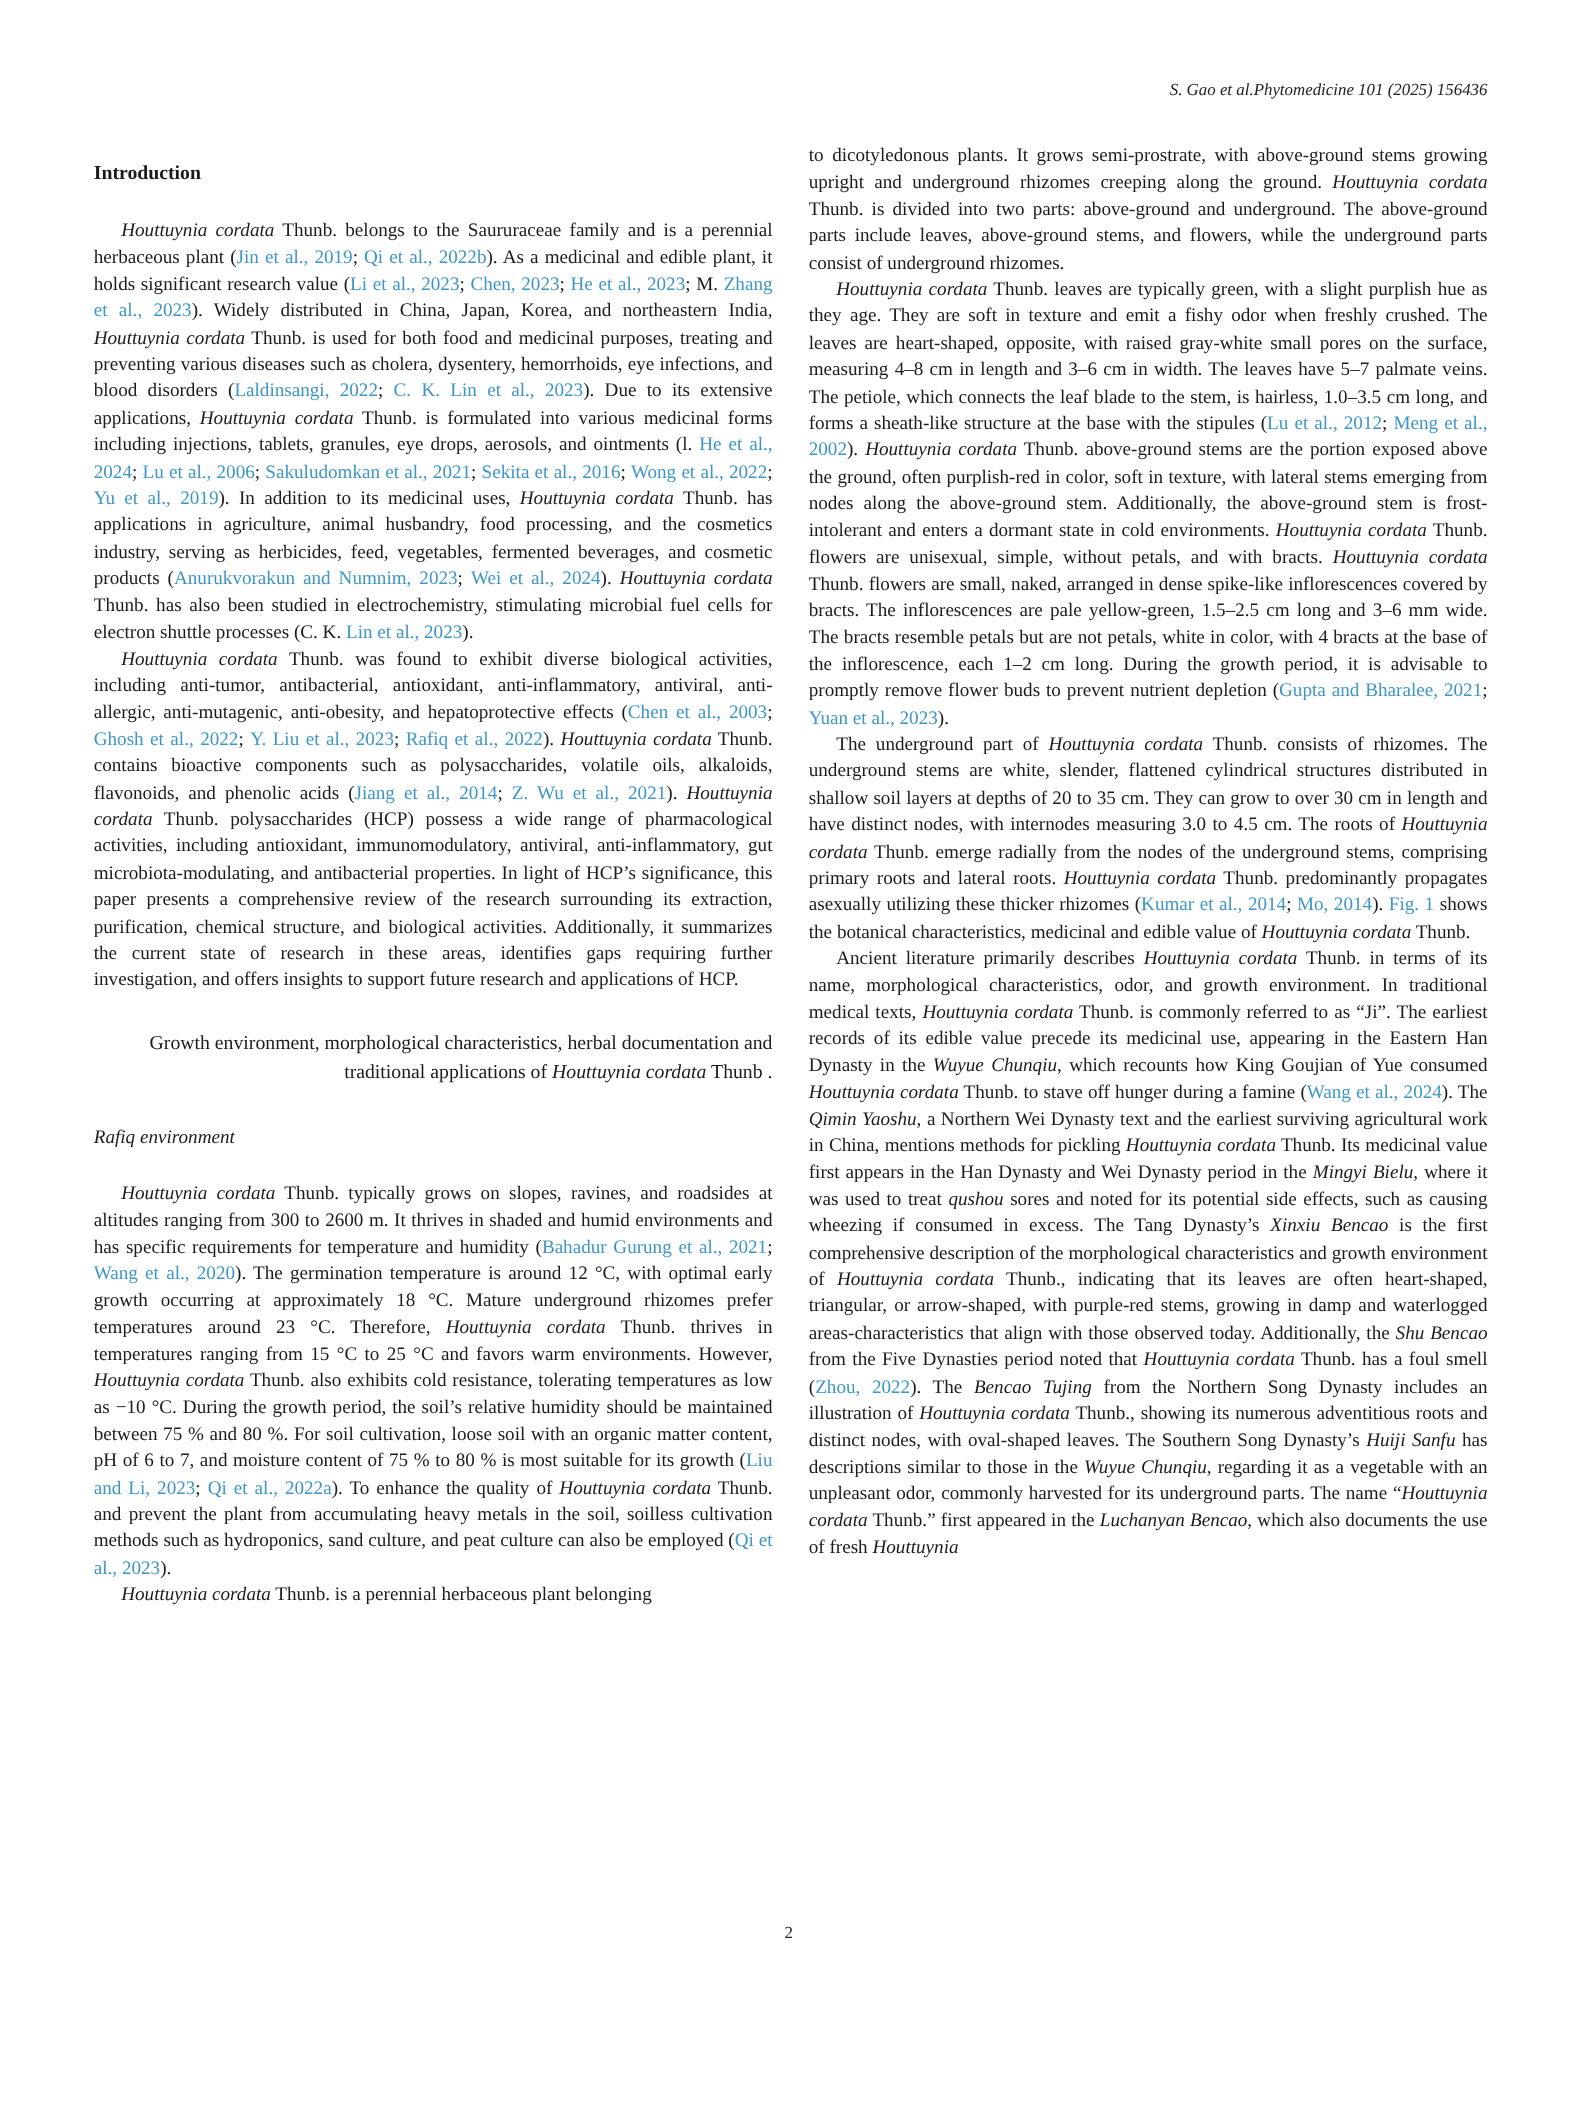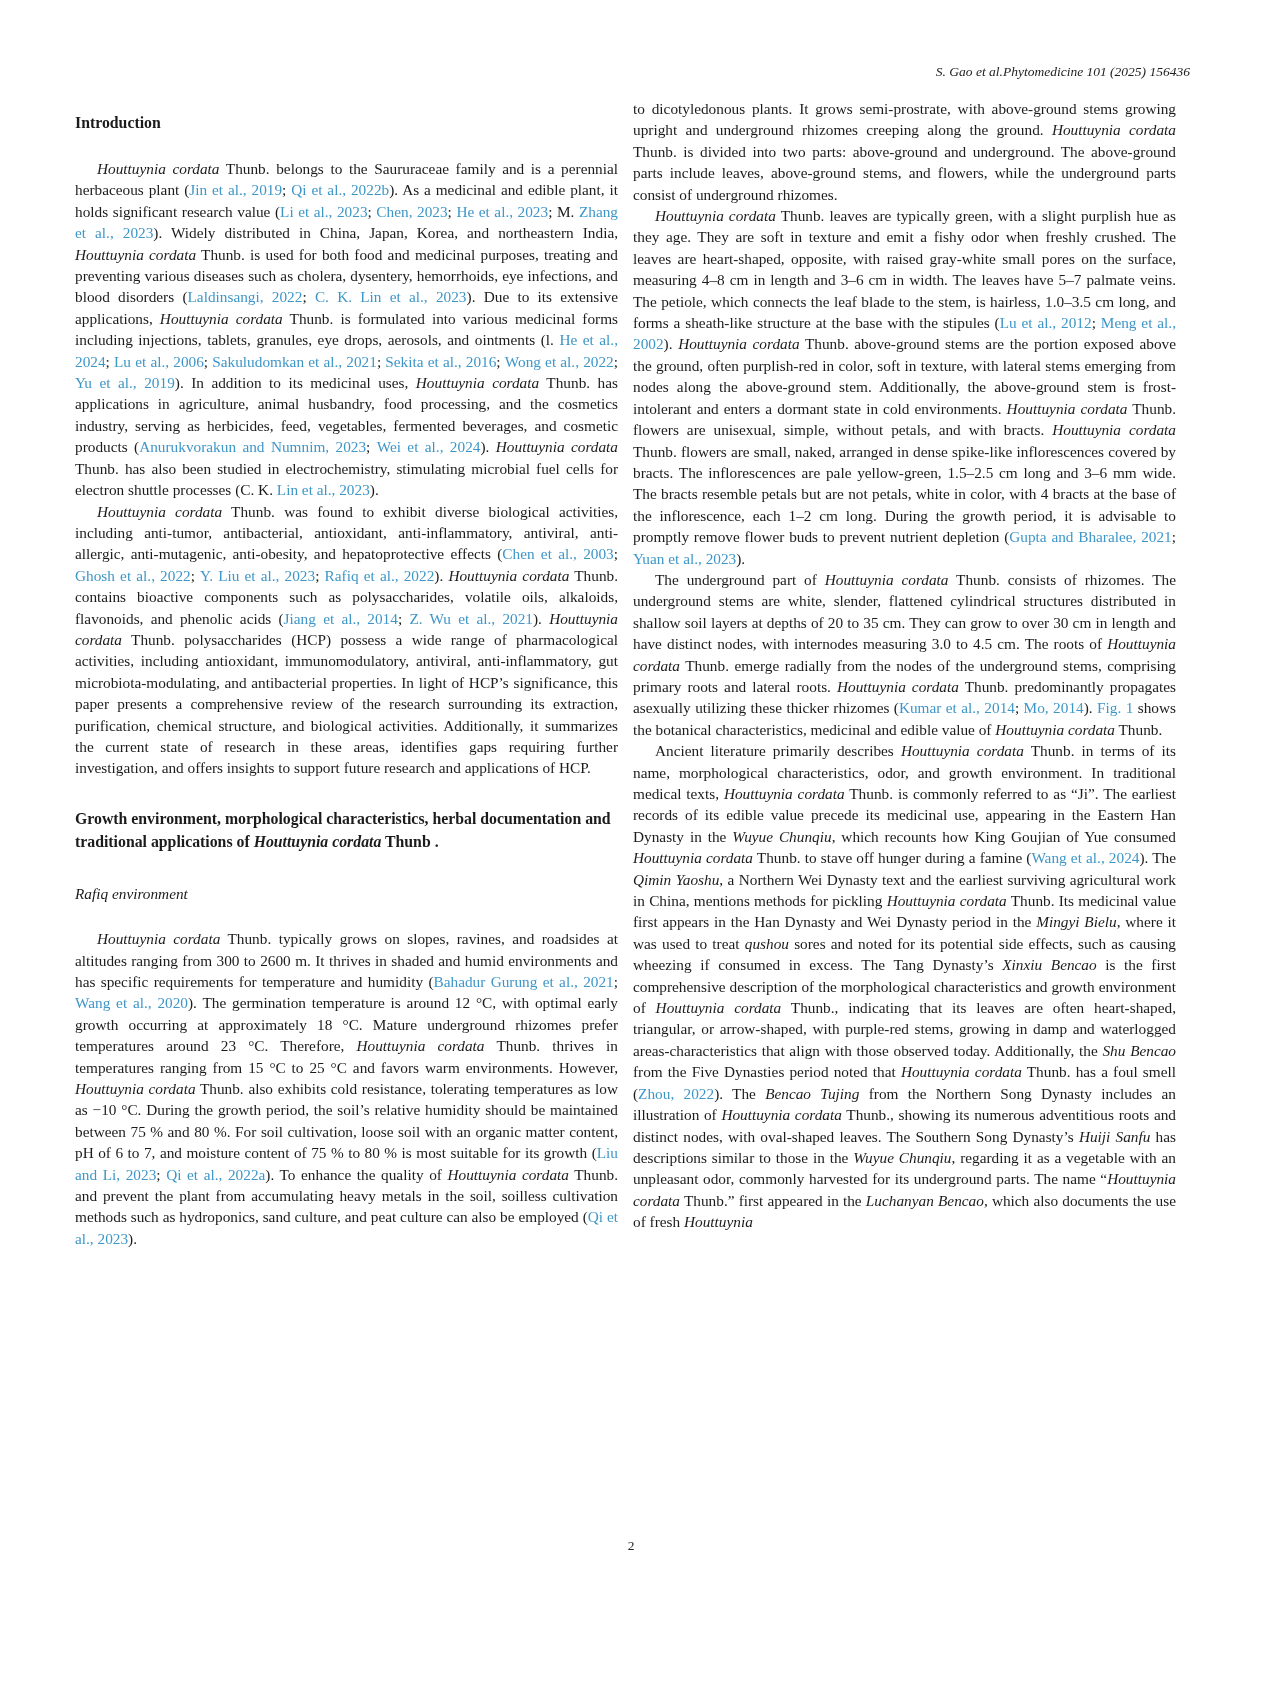--- a/index.html
+++ b/index.html
@@ -28,9 +28,9 @@
     color:#222;
   }
   .content{
-    margin-top:18px;
+    margin-top:34px;
     display:flex;
-    gap:15px;
+    gap:29px;
   }
   .col{
     width:543px;

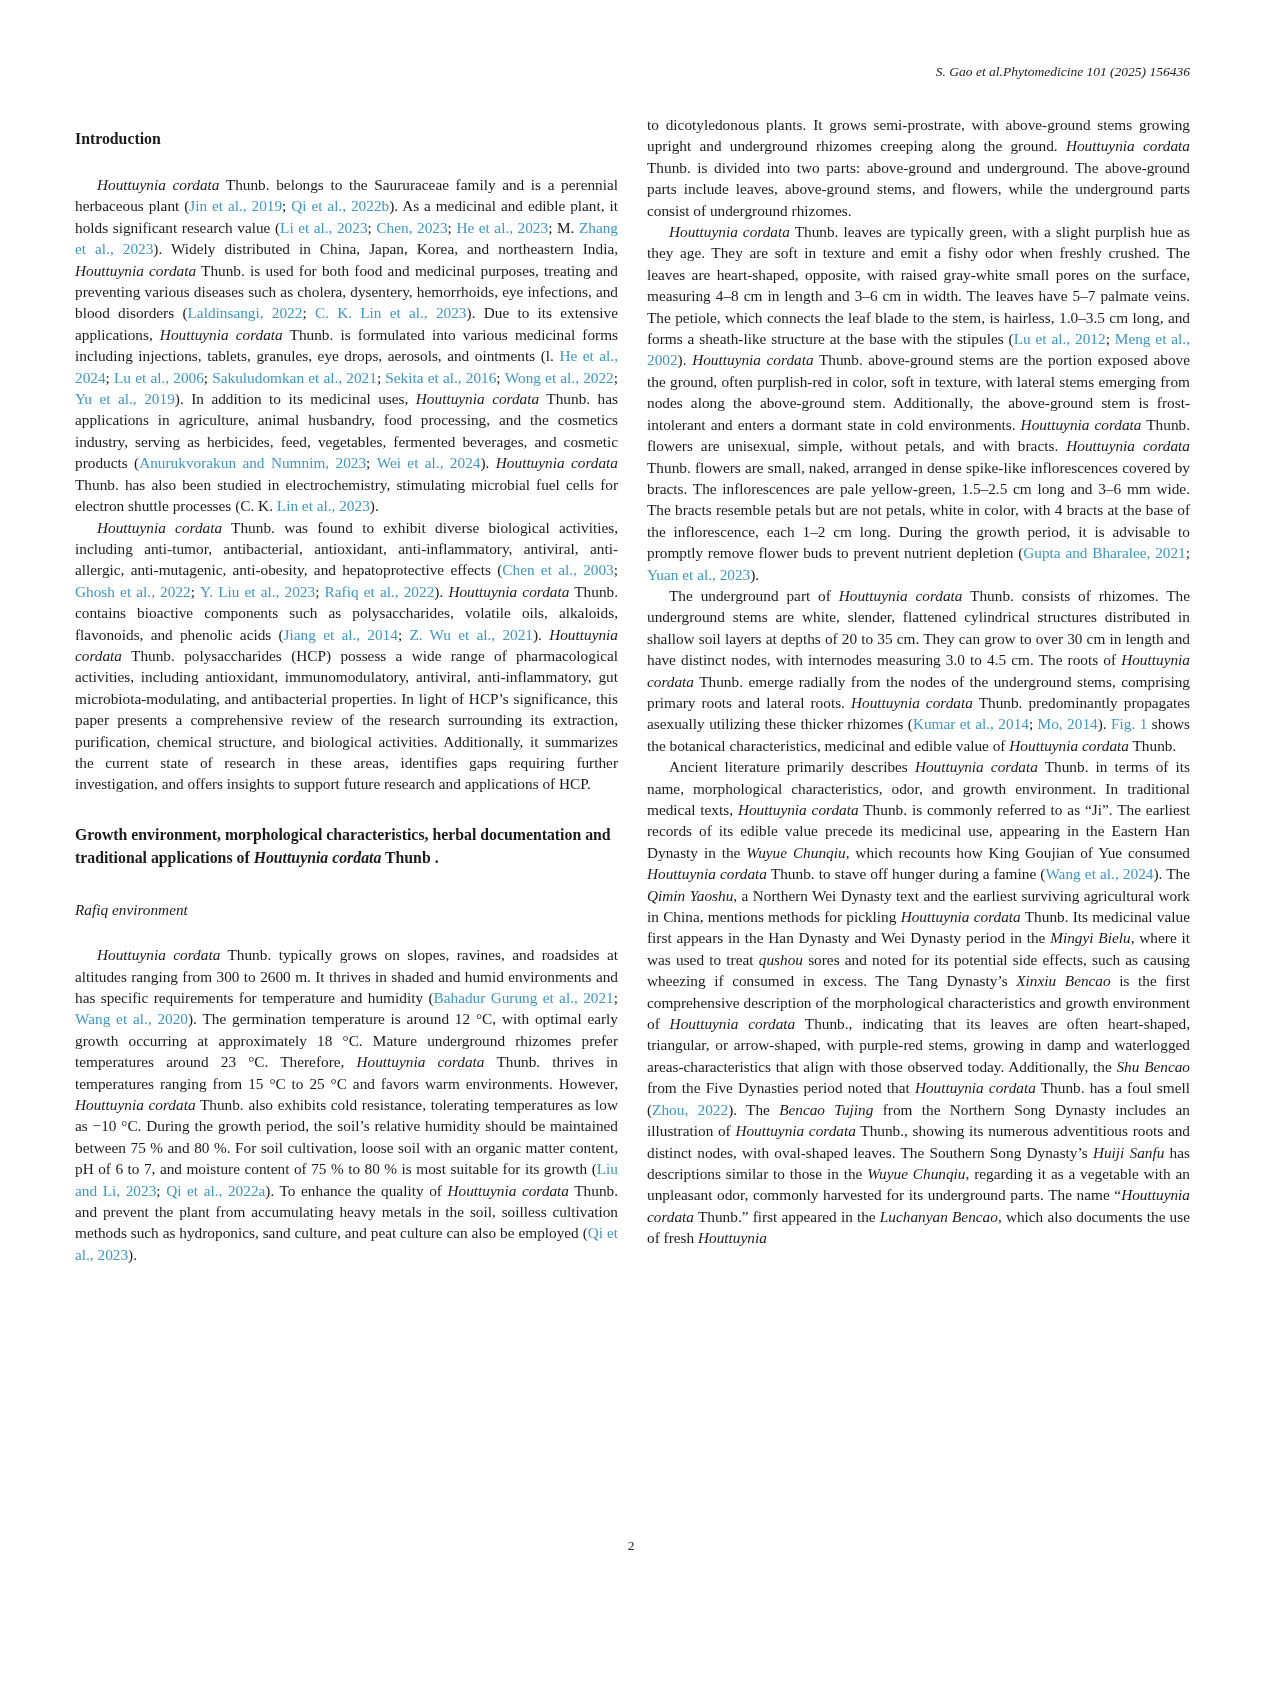--- a/index.html
+++ b/index.html
@@ -51,9 +51,9 @@
   }
   .col h2{
     font-size:15.8px;
-    font-weight:bold;
+    font-weight:normal;
     margin:28px 0 0 0;
-    text-align:left;
+    text-align:right;
     line-height:23px;
   }
   .col h3{

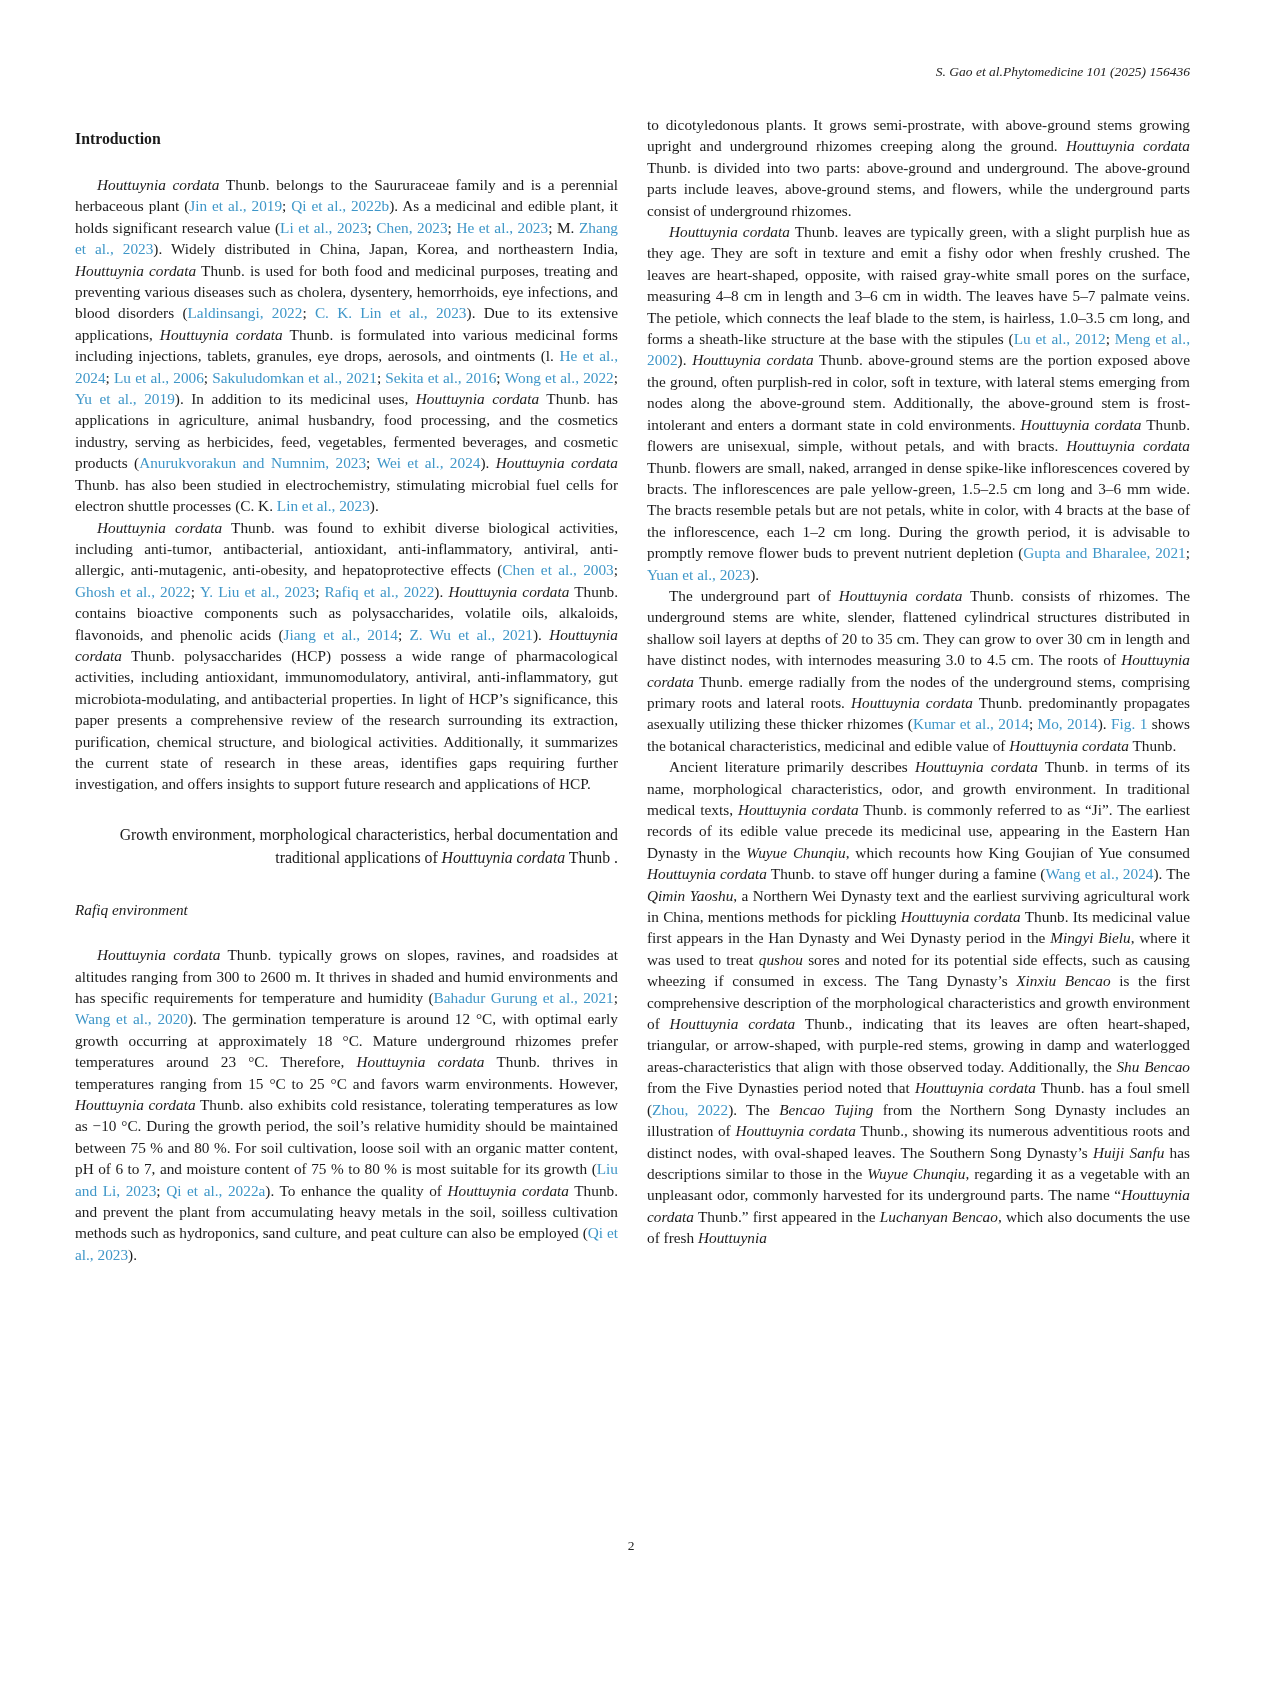--- a/index.html
+++ b/index.html
@@ -88,6 +88,7 @@
         <h2><span>Growth environment, morphological characteristics, herbal documentation and traditional applications of </span><i>Houttuynia cordata</i><span> Thunb .</span></h2>
         <h3><span>Rafiq environment</span></h3>
         <p><i>Houttuynia cordata</i><span> Thunb. typically grows on slopes, ravines, and roadsides at altitudes ranging from 300 to 2600 m. It thrives in shaded and humid environments and has specific requirements for temperature and humidity (</span><span class="cite">Bahadur Gurung et al., 2021</span><span>; </span><span class="cite">Wang et al., 2020</span><span>). The germination temperature is around 12 °C, with optimal early growth occurring at approximately 18 °C. Mature underground rhizomes prefer temperatures around 23 °C. Therefore, </span><i>Houttuynia cordata</i><span> Thunb. thrives in temperatures ranging from 15 °C to 25 °C and favors warm environments. However, </span><i>Houttuynia cordata</i><span> Thunb. also exhibits cold resistance, tolerating temperatures as low as −10 °C. During the growth period, the soil’s relative humidity should be maintained between 75 % and 80 %. For soil cultivation, loose soil with an organic matter content, pH of 6 to 7, and moisture content of 75 % to 80 % is most suitable for its growth (</span><span class="cite">Liu and Li, 2023</span><span>; </span><span class="cite">Qi et al., 2022a</span><span>). To enhance the quality of </span><i>Houttuynia cordata</i><span> Thunb. and prevent the plant from accumulating heavy metals in the soil, soilless cultivation methods such as hydroponics, sand culture, and peat culture can also be employed (</span><span class="cite">Qi et al., 2023</span><span>).</span></p>
+        <p><i>Houttuynia cordata</i><span> Thunb. is a perennial herbaceous plant belonging</span></p>
       </div>
     <div class="col" id="col-right">
         <p class="noindent"><span>to dicotyledonous plants. It grows semi-prostrate, with above-ground stems growing upright and underground rhizomes creeping along the ground. </span><i>Houttuynia cordata</i><span> Thunb. is divided into two parts: above-ground and underground. The above-ground parts include leaves, above-ground stems, and flowers, while the underground parts consist of underground rhizomes.</span></p>

